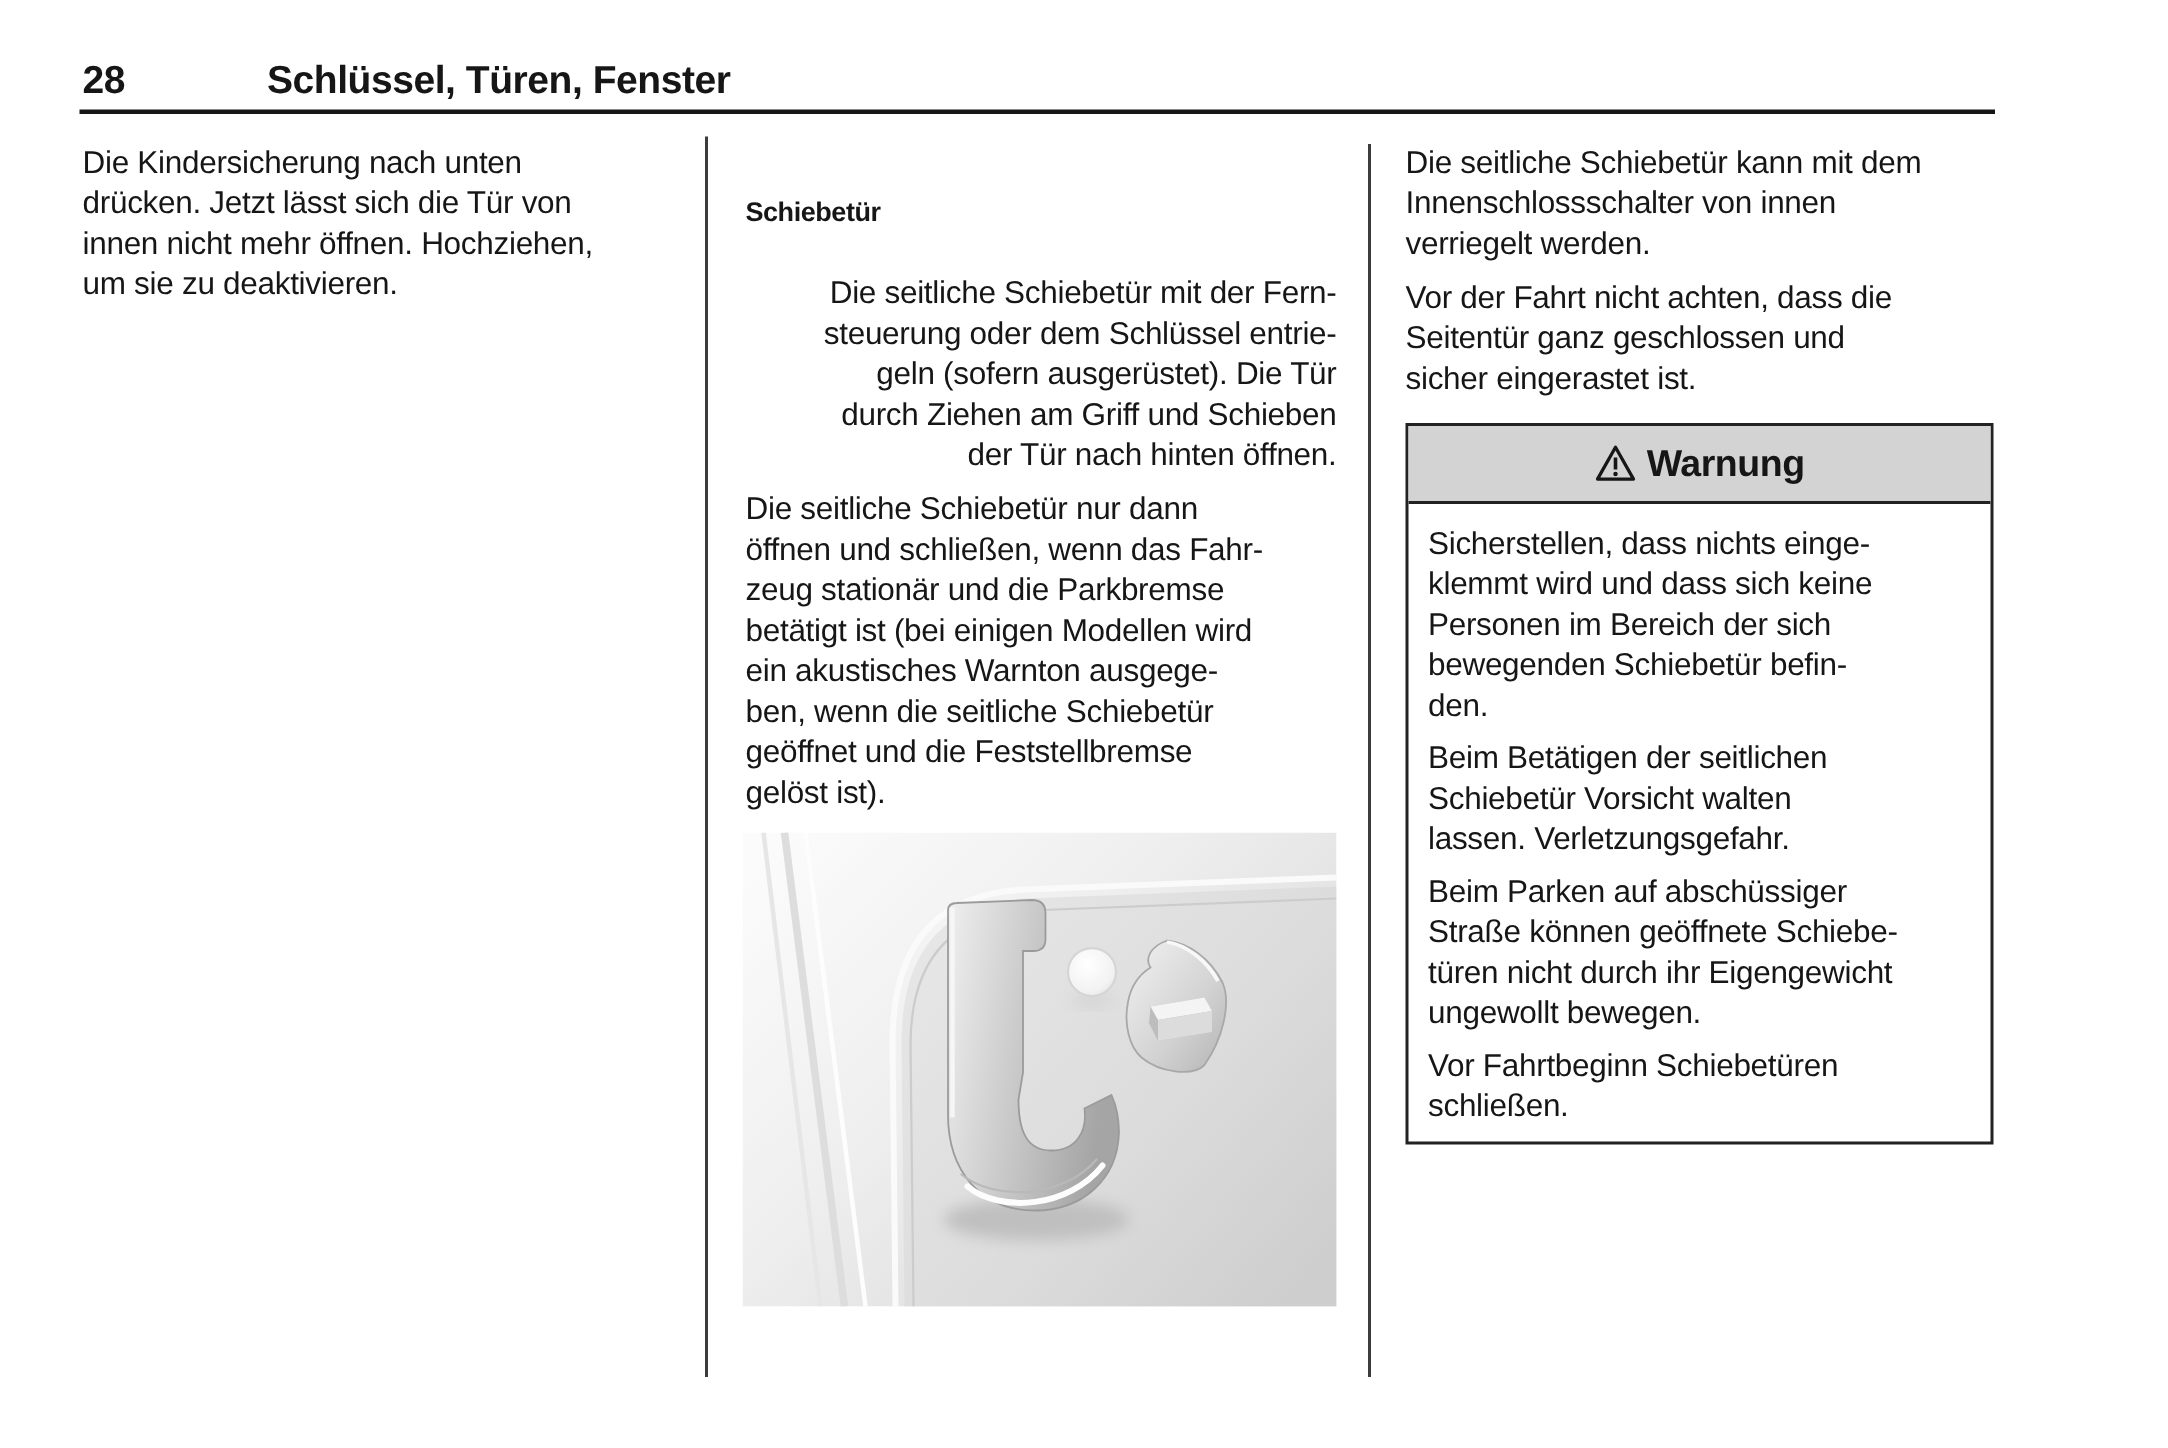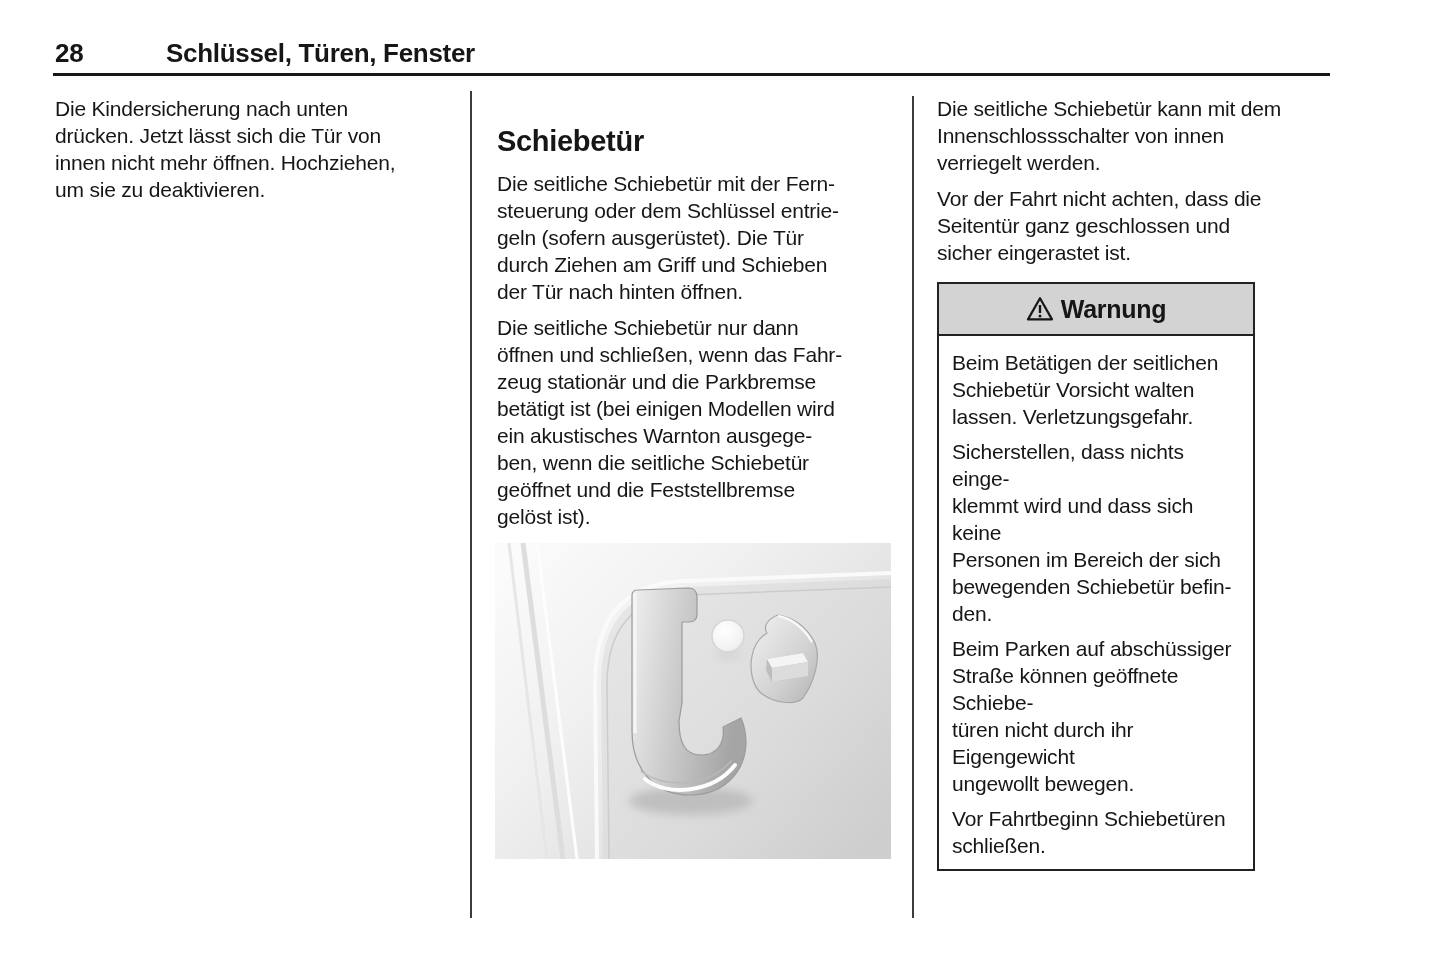--- a/index.html
+++ b/index.html
@@ -19,7 +19,7 @@
     font-size: 26px; font-weight: 700; letter-spacing: -0.3px;
   }
   .hdr-title {
-    position: absolute; left: 166px; top: 38px;
+    position: absolute; left: 178px; top: 38px;
     font-size: 26px; font-weight: 700; letter-spacing: -0.3px;
   }
   .hdr-rule {

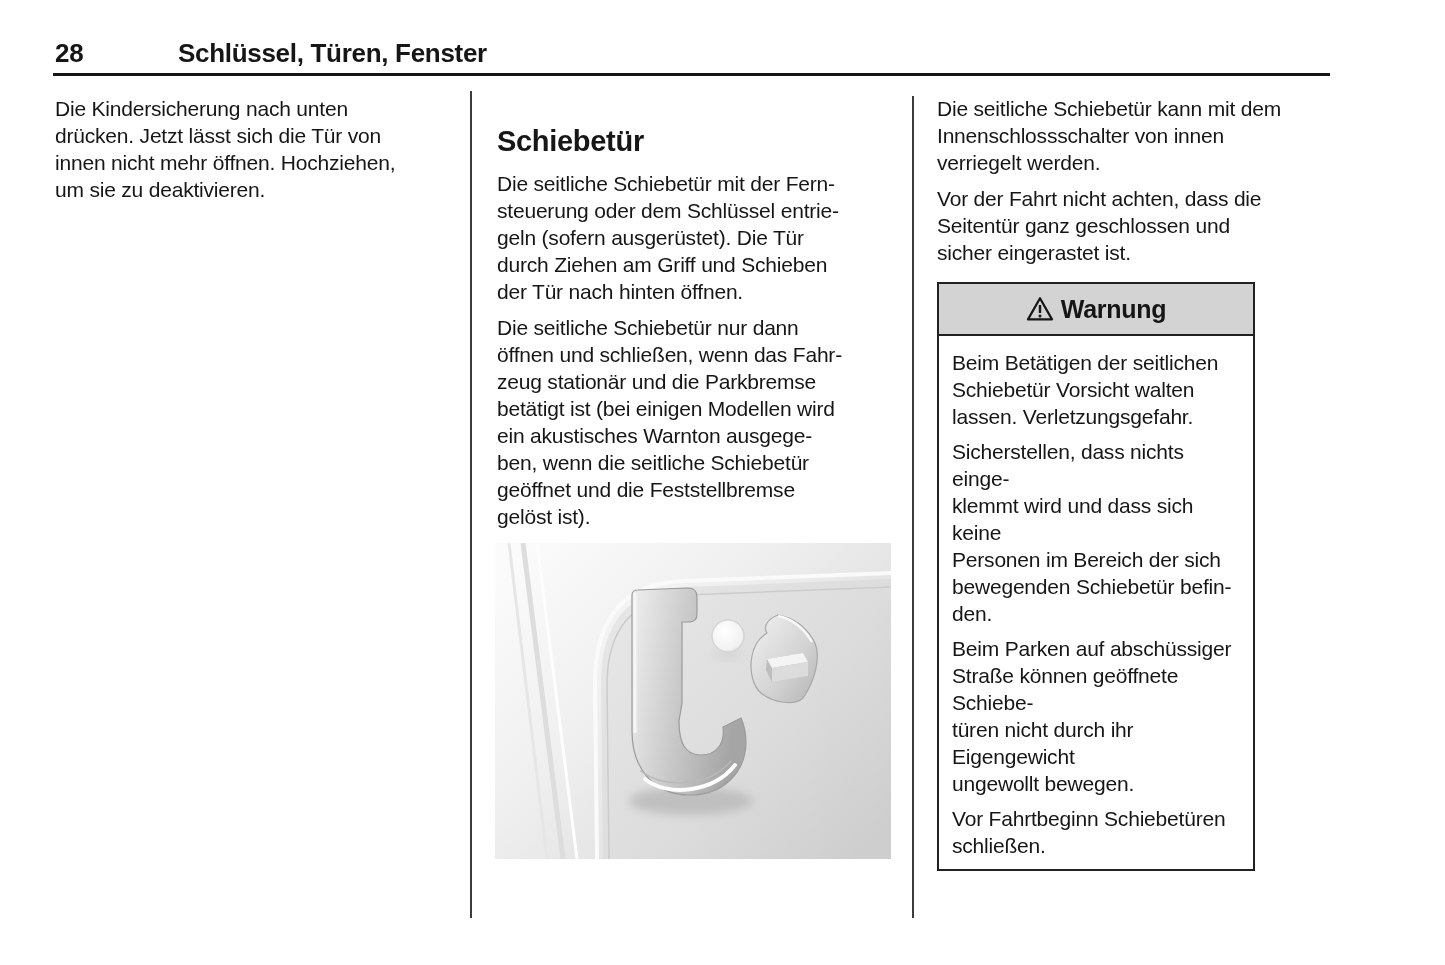--- a/index.html
+++ b/index.html
@@ -49,7 +49,7 @@
     line-height: 34px; padding-top: 2px;
   }
   .h2 {
-    font-size: 29px; font-weight: 700; letter-spacing: -0.3px;
+    font-size: 18px; font-weight: 700; letter-spacing: -0.3px;
     line-height: 29px; margin-top: 32px;
   }
   .col-mid .h2 + .body-p { margin-top: 14px; }

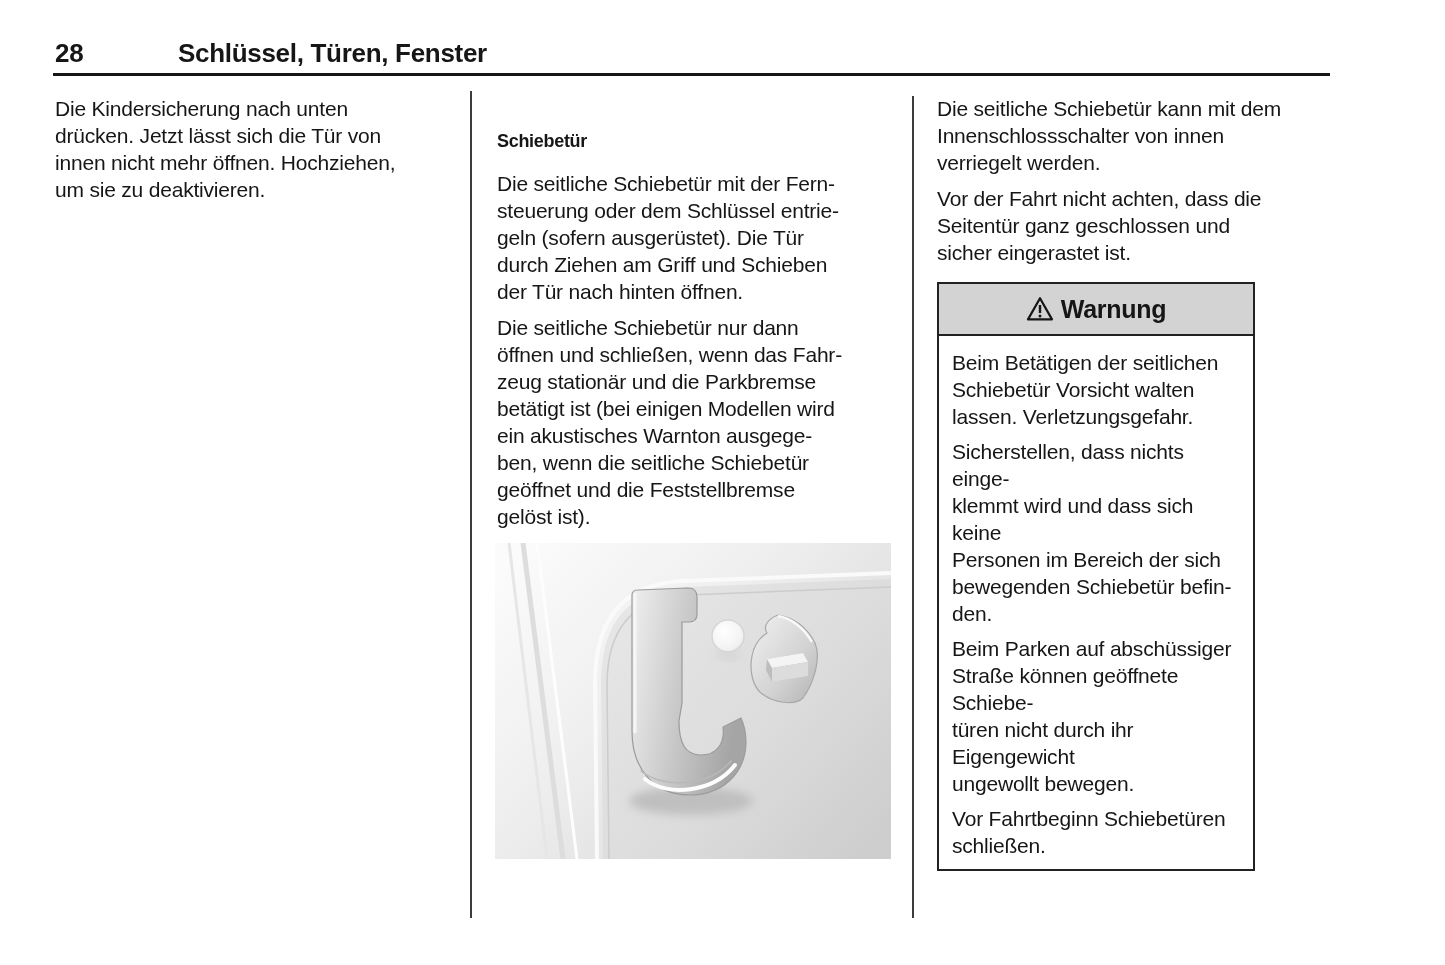--- a/index.html
+++ b/index.html
@@ -52,7 +52,7 @@
     font-size: 18px; font-weight: 700; letter-spacing: -0.3px;
     line-height: 29px; margin-top: 32px;
   }
-  .col-mid .h2 + .body-p { margin-top: 14px; }
+  .col-mid .h2 + .body-p { margin-top: 26px; text-align: right; }
 
   .figure {
     margin-top: 13px; margin-left: -2px;

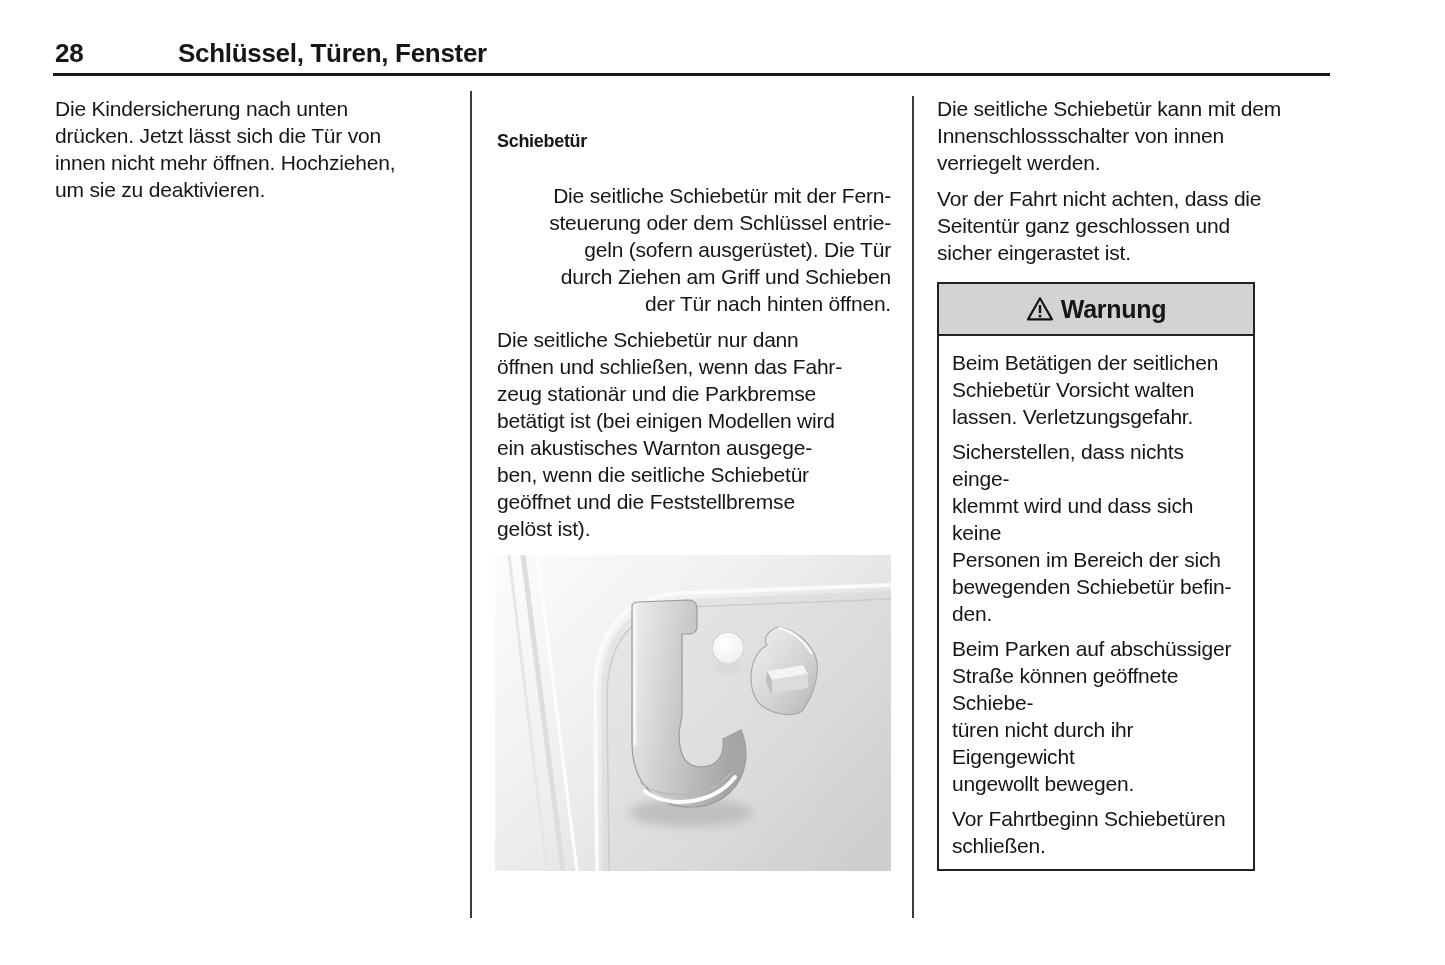--- a/index.html
+++ b/index.html
@@ -62,7 +62,7 @@
   
   .warning-box {
     margin-top: 16px;
-    width: 318px;
+    width: 392px;
     border: 2px solid #222222;
     background: #ffffff;
   }

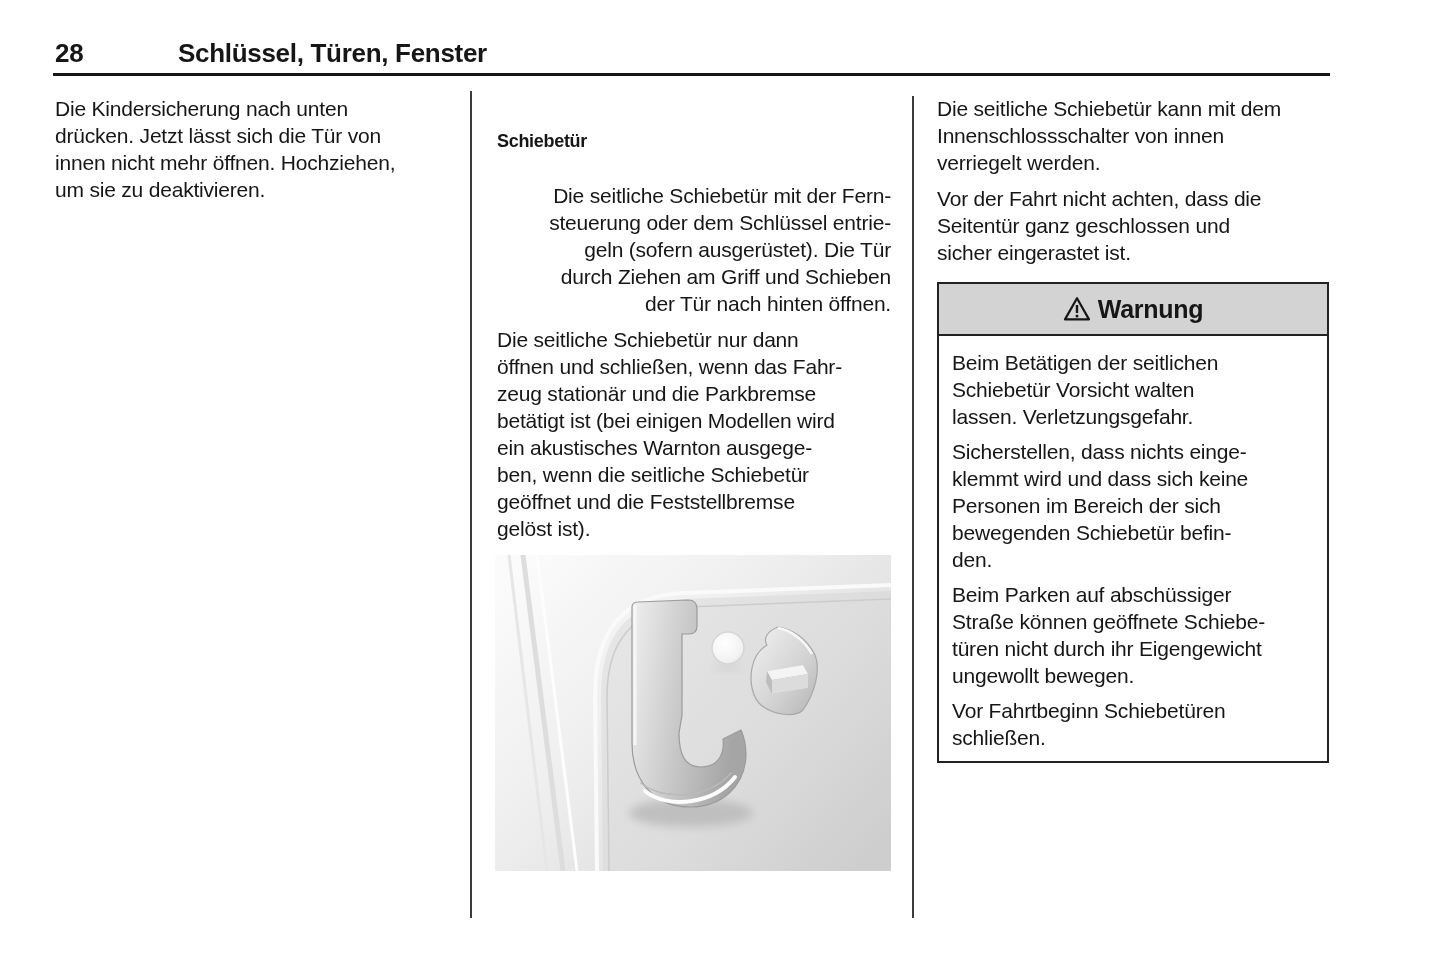--- a/index.html
+++ b/index.html
@@ -207,14 +207,14 @@
         <span class="warning-title">Warnung</span>
       </div>
       <div class="warning-body">
-        <p class="body-p">Beim Betätigen der seitlichen
-Schiebetür Vorsicht walten
-lassen. Verletzungsgefahr.</p>
         <p class="body-p">Sicherstellen, dass nichts einge-
 klemmt wird und dass sich keine
 Personen im Bereich der sich
 bewegenden Schiebetür befin-
 den.</p>
+        <p class="body-p">Beim Betätigen der seitlichen
+Schiebetür Vorsicht walten
+lassen. Verletzungsgefahr.</p>
         <p class="body-p">Beim Parken auf abschüssiger
 Straße können geöffnete Schiebe-
 türen nicht durch ihr Eigengewicht

